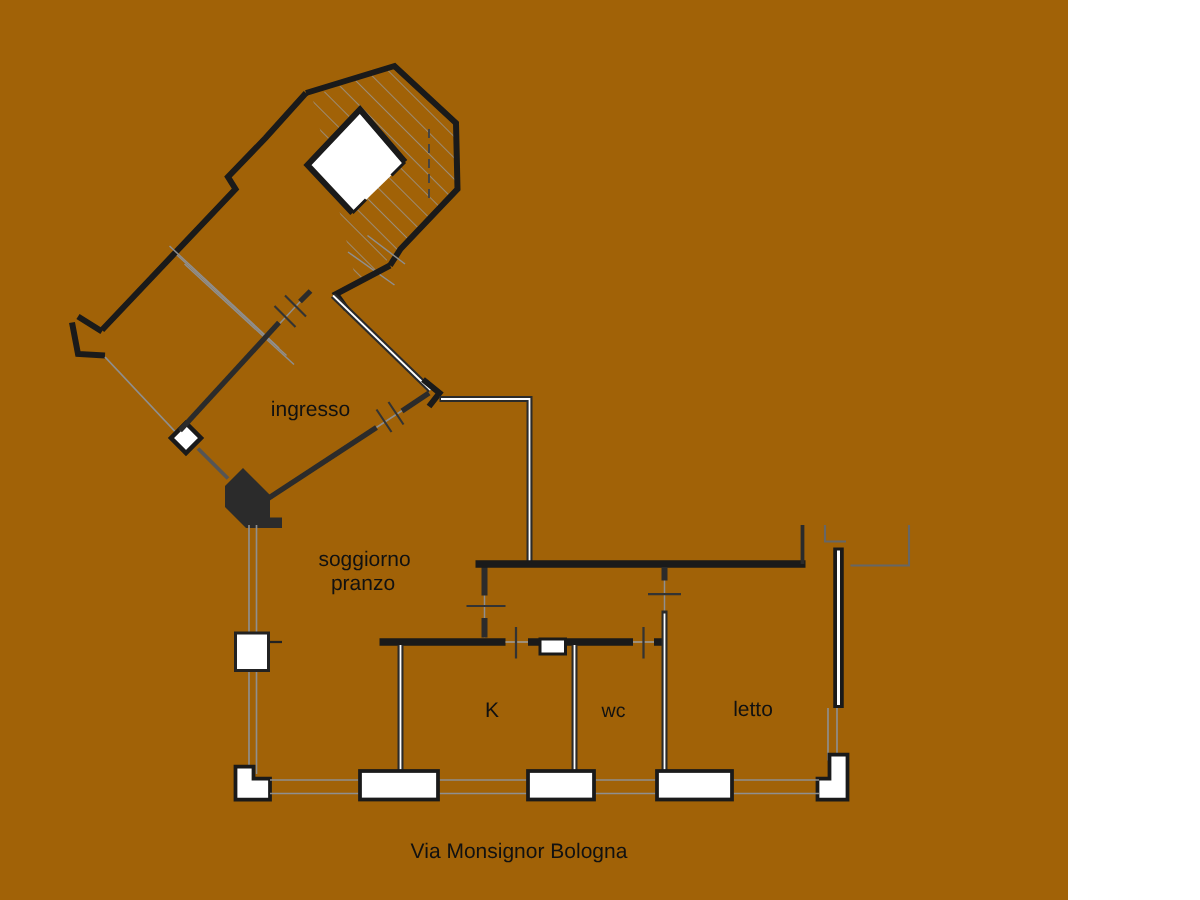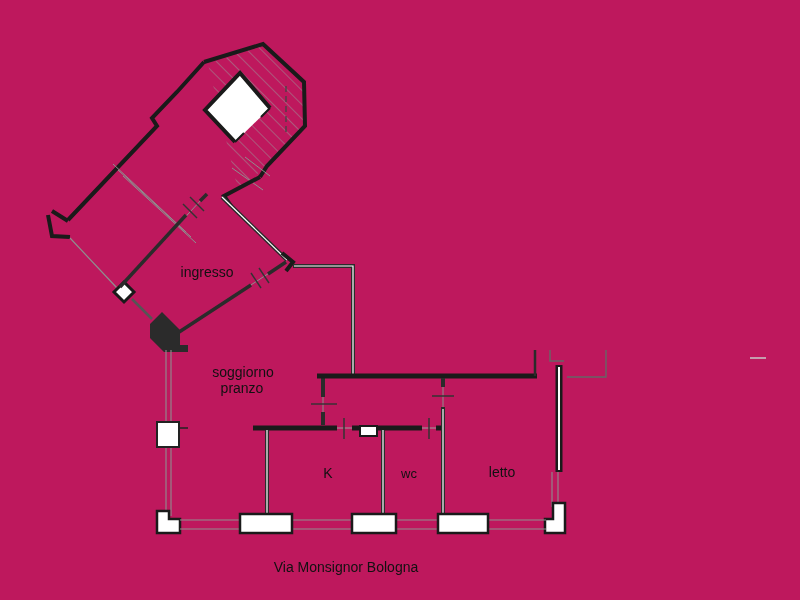--- a/index.html
+++ b/index.html
@@ -3,7 +3,7 @@
 <meta charset="utf-8">
 <style>
   html,body{margin:0;padding:0;background:#ffffff;}
-  .canvas{position:relative;width:800px;height:600px;background:#be185d;overflow:hidden;
+  .canvas{position:relative;width:712px;height:600px;background:#a16207;overflow:hidden;
           font-family:"Liberation Sans", sans-serif;}
   svg{position:absolute;left:0;top:0;}
   text{font-family:"Liberation Sans", sans-serif;fill:#111;}

